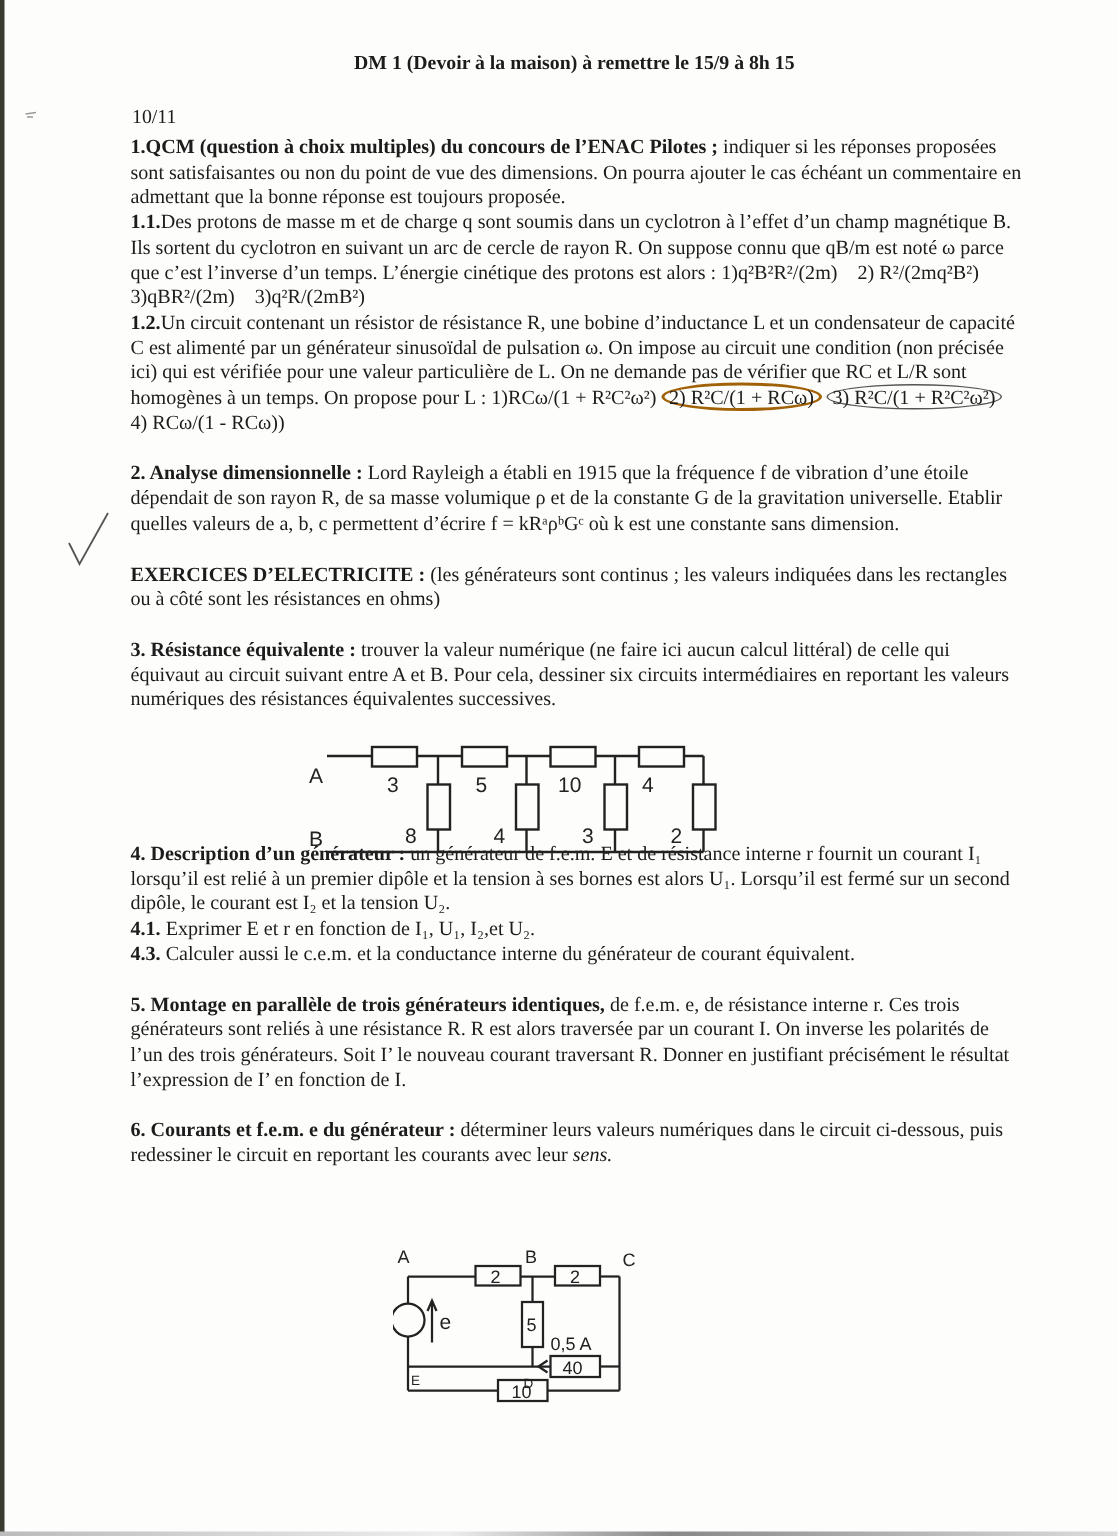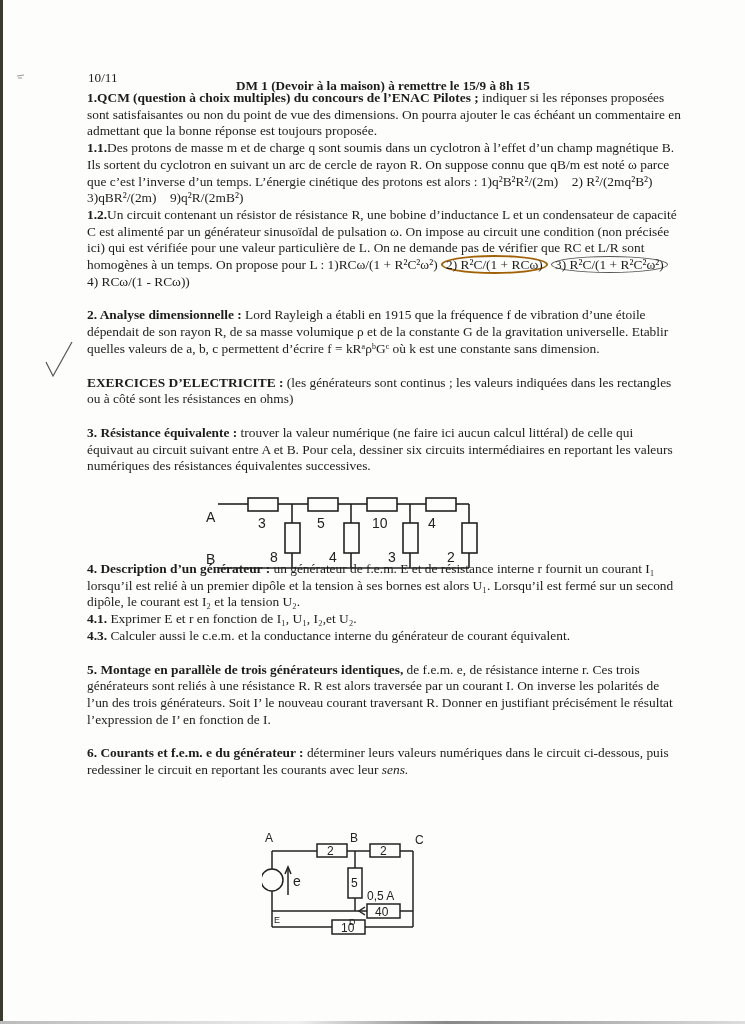--- a/index.html
+++ b/index.html
@@ -11,7 +11,7 @@
   .edge-bottom { position: absolute; left: 0; bottom: 0; width: 745px; height: 3px; background: linear-gradient(90deg,#bbb,#eee 40%,#888 60%,#ddd); }
   .header { position: absolute; top: 34px; left: 88px; width: 600px; font-size: 13.2px; }
   .header .page-num { position: absolute; left: 0; top: 0; margin-top: 36px; }
-  .header .title { position: absolute; left: 148px; top: 0; font-weight: bold; margin-top: 44px; }
+  .header .title { position: absolute; left: 148px; top: 0; font-weight: bold; }
   .doc { position: absolute; left: 87px; top: 90px; width: 595px; font-size: 13.4px; line-height: 16.7px; }
   .doc p { margin: 0; }
   .doc b { font-weight: bold; }

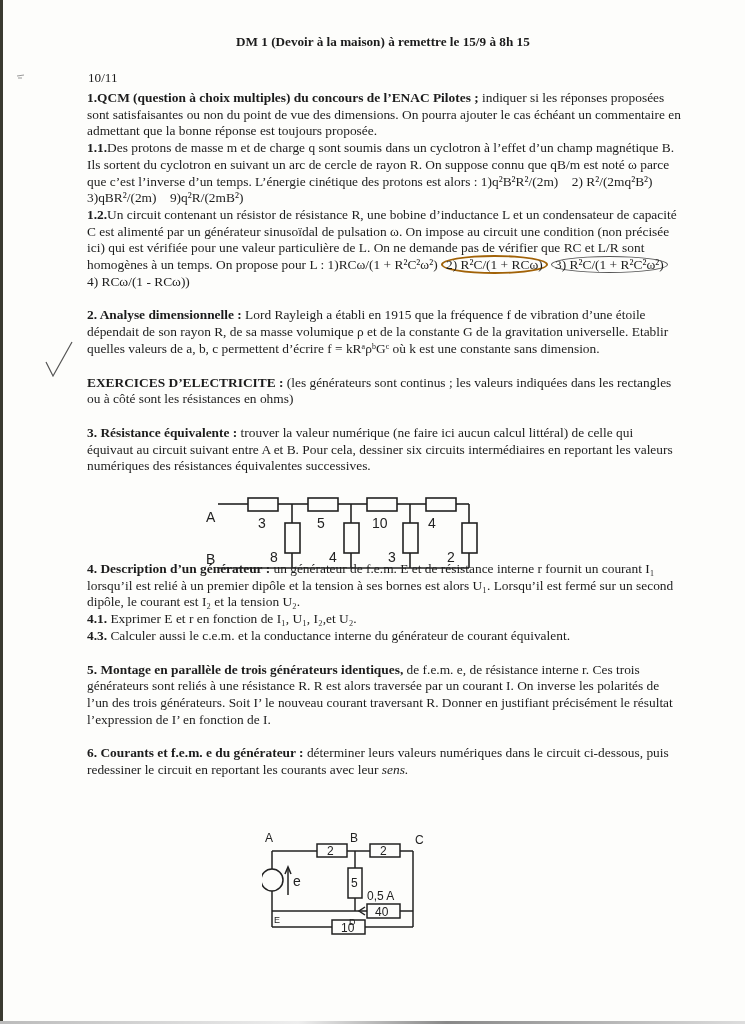--- a/index.html
+++ b/index.html
@@ -47,7 +47,7 @@
     <span>1)q²B²R²/(2m)</span>&nbsp;&nbsp;&nbsp;
     <span>2) R²/(2mq²B²)</span>&nbsp;&nbsp;
     <span>3)qBR²/(2m)</span>&nbsp;&nbsp;&nbsp;
-    <span>9)q²R/(2mB²)</span>
+    <span>3)q²R/(2mB²)</span>
   </p>
   <p>
     <b>1.2.</b><span>Un circuit contenant un résistor de résistance R, une bobine d’inductance L et un condensateur de capacité C est alimenté par un générateur sinusoïdal de pulsation ω. On impose au circuit une condition (non précisée ici) qui est vérifiée pour une valeur particulière de L. On ne demande pas de vérifier que RC et L/R sont homogènes à un temps. On propose pour L :</span>

